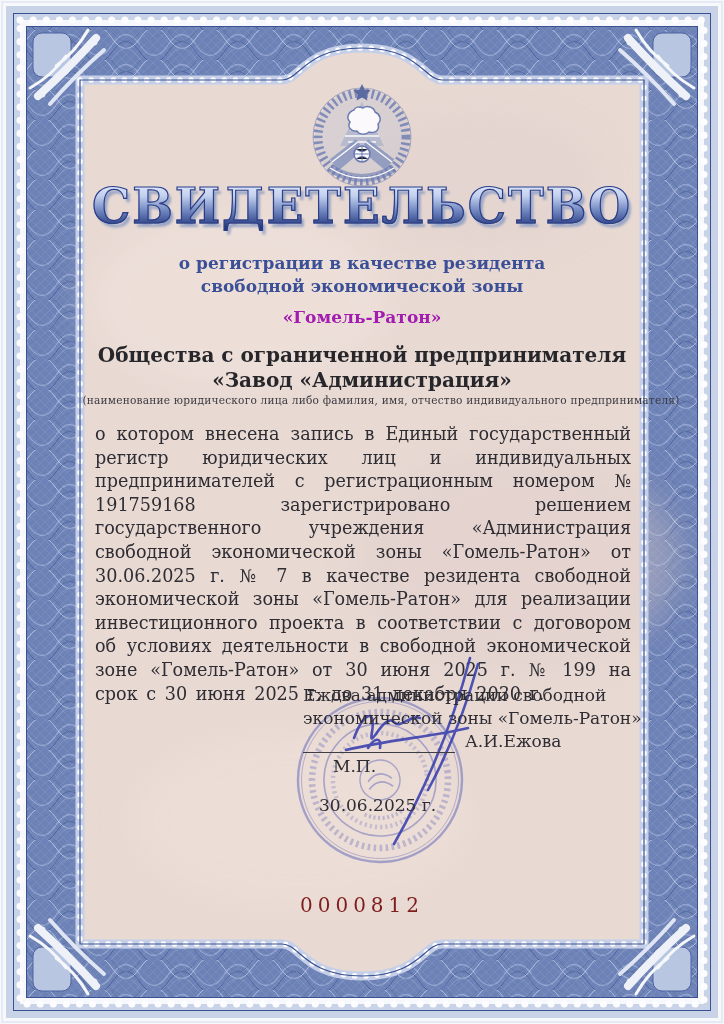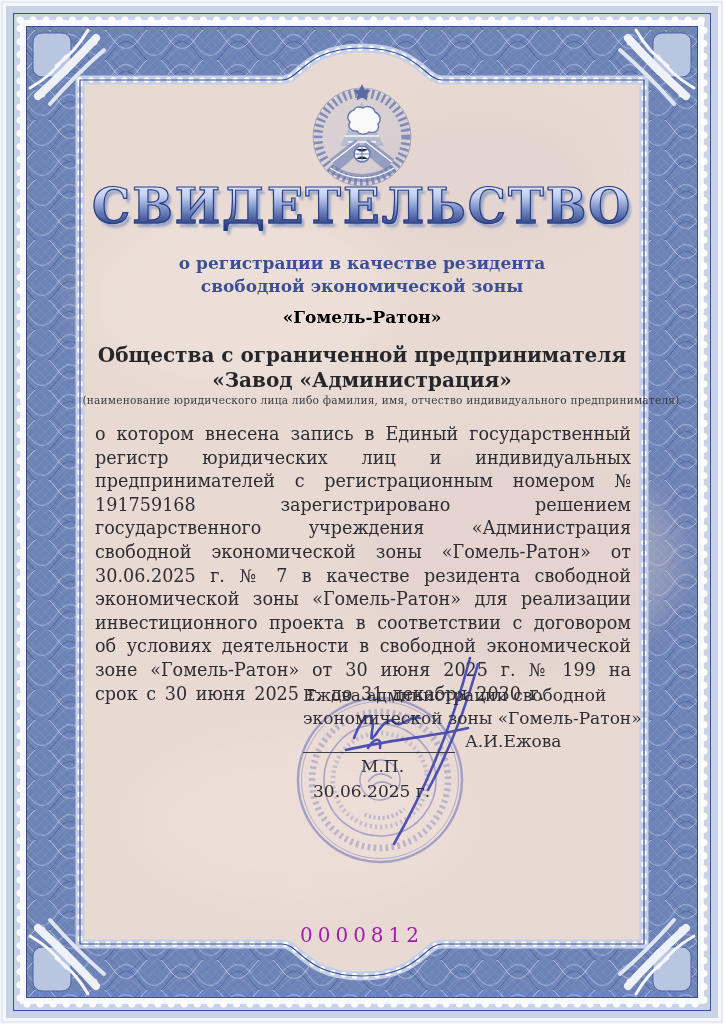--- a/index.html
+++ b/index.html
@@ -33,7 +33,7 @@
   }
   .zone-name{
     position:absolute;left:0;top:307px;width:724px;text-align:center;
-    color:#000000;font-size:17px;font-weight:bold;
+    color:#a21caf;font-size:17px;font-weight:bold;
   }
   .company{
     position:absolute;left:0;top:343px;width:724px;text-align:center;

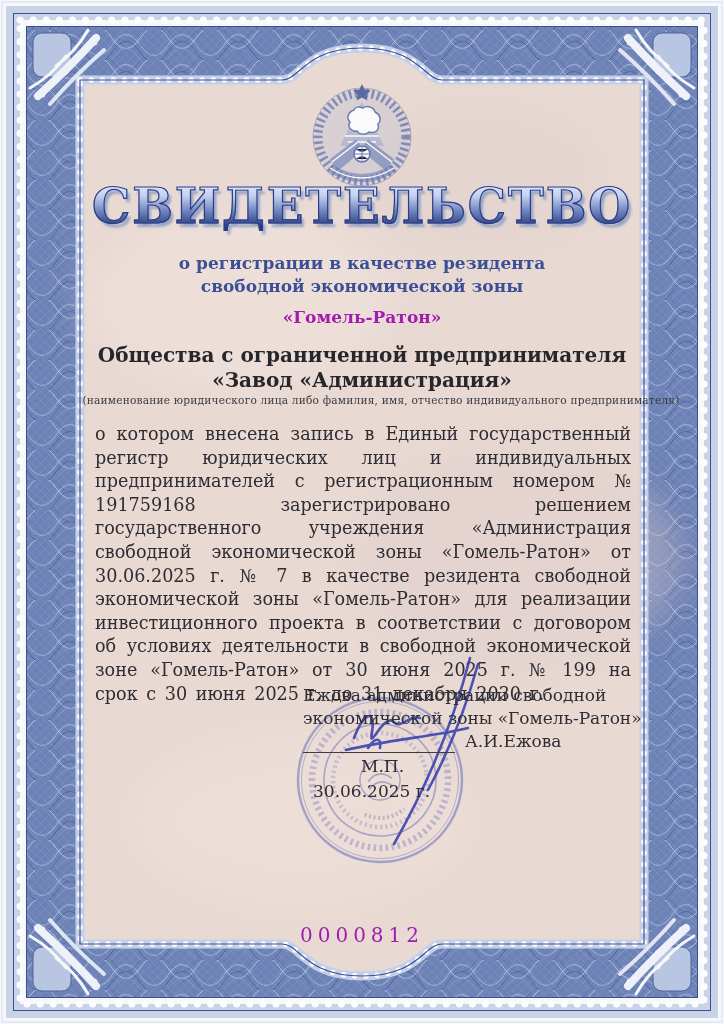--- a/index.html
+++ b/index.html
@@ -55,7 +55,7 @@
   .sig-row{display:flex;align-items:flex-end;}
   .sig-line{display:inline-block;width:152px;border-bottom:1.4px solid #3c3c42;height:18px;}
   .sig-name{margin-left:10px;}
-  .sig-mp{margin-top:2px;padding-left:30px;margin-left:28px;}
+  .sig-mp{margin-top:2px;padding-left:30px;}
   .sig-date{margin-top:2px;padding-left:10px;}
 
   .stamp{position:absolute;left:292px;top:692px;mix-blend-mode:multiply;opacity:.62;}

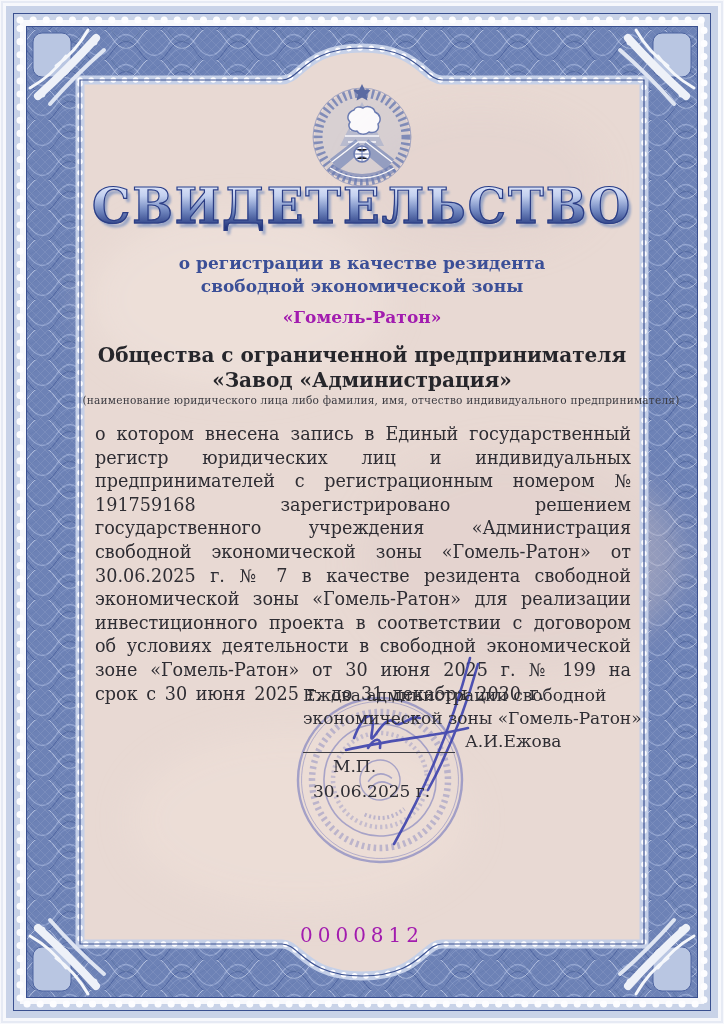--- a/index.html
+++ b/index.html
@@ -56,7 +56,7 @@
   .sig-line{display:inline-block;width:152px;border-bottom:1.4px solid #3c3c42;height:18px;}
   .sig-name{margin-left:10px;}
   .sig-mp{margin-top:2px;padding-left:30px;}
-  .sig-date{margin-top:2px;padding-left:10px;}
+  .sig-date{margin-top:16px;padding-left:16px;}
 
   .stamp{position:absolute;left:292px;top:692px;mix-blend-mode:multiply;opacity:.62;}
   .autograph{position:absolute;left:318px;top:652px;opacity:.9;}

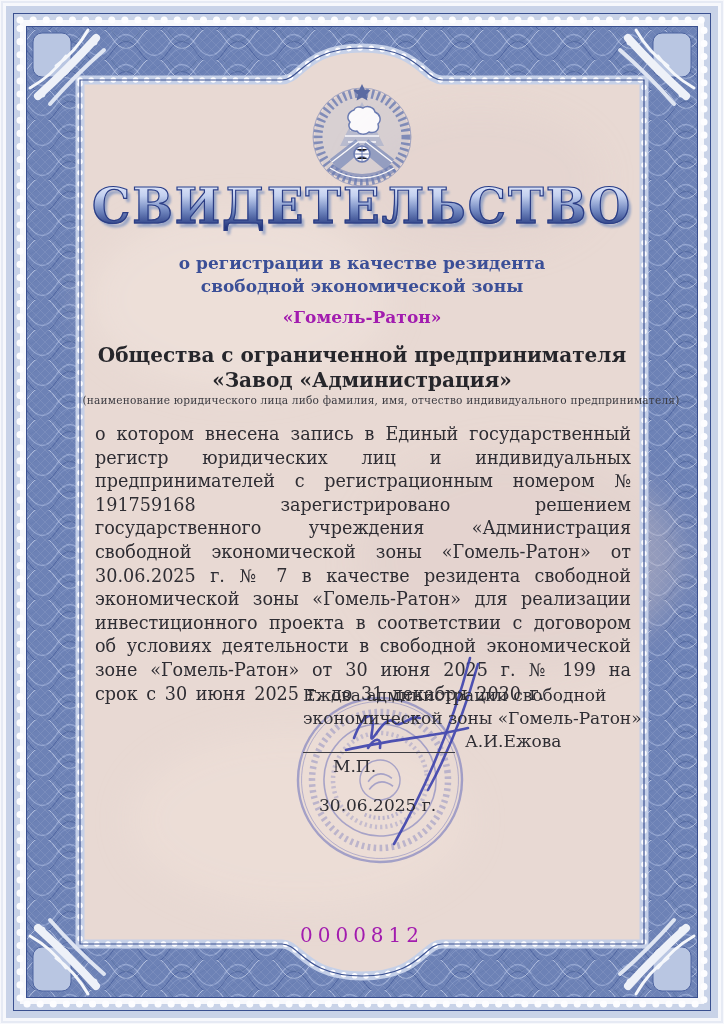--- a/index.html
+++ b/index.html
@@ -62,8 +62,8 @@
   .autograph{position:absolute;left:318px;top:652px;opacity:.9;}
 
   .serial{
-    position:absolute;left:0;top:923px;width:724px;text-align:center;
-    color:#a21caf;font-size:20px;letter-spacing:5px;font-weight:500;
+    position:absolute;left:0;top:893px;width:724px;text-align:center;
+    color:#7f1d1d;font-size:20px;letter-spacing:5px;font-weight:500;
   }
 </style>
 </head>

